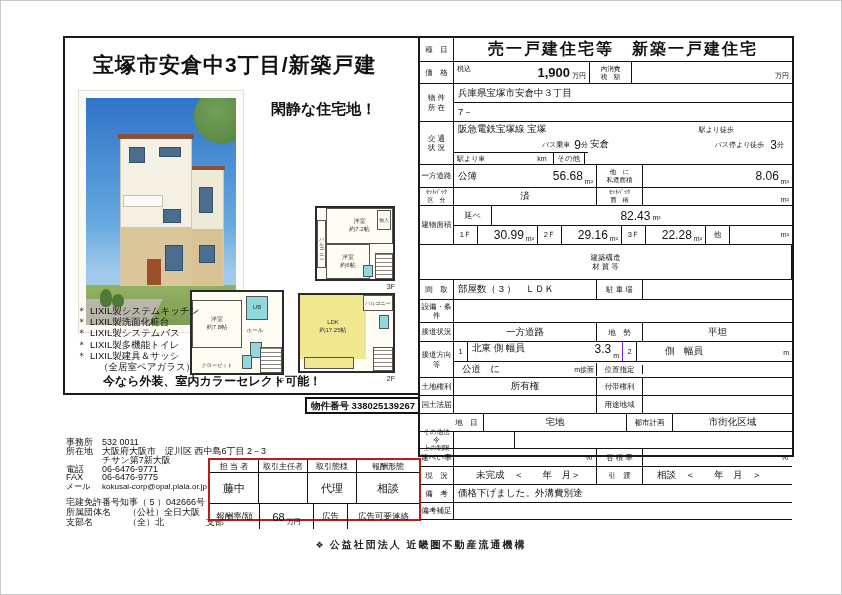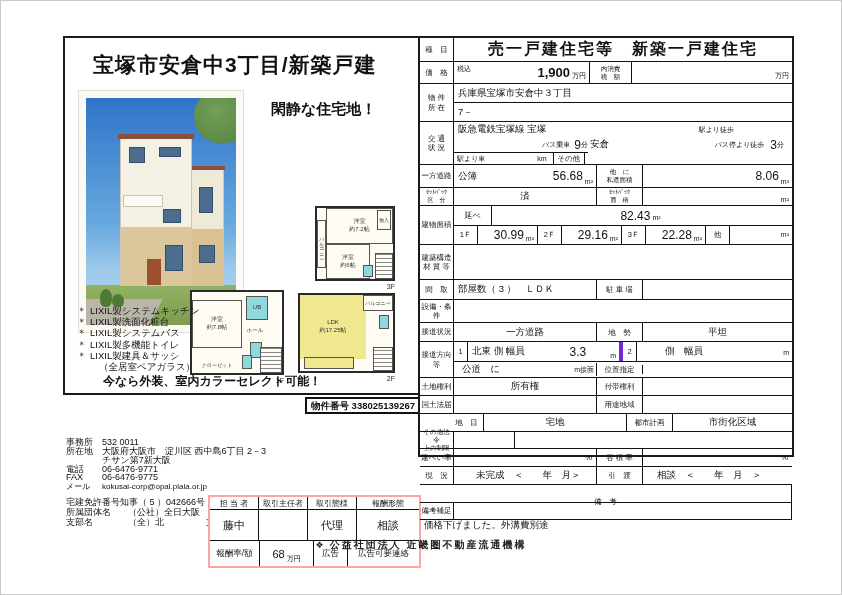--- a/index.html
+++ b/index.html
@@ -339,7 +339,7 @@
       </div>
     </div>
 
-    <div class="row" style="height:35px;">
+    <div class="row" style="height:35px;flex-direction:column;">
       <div class="lbl">建築構造
 材 質 等</div>
     </div>

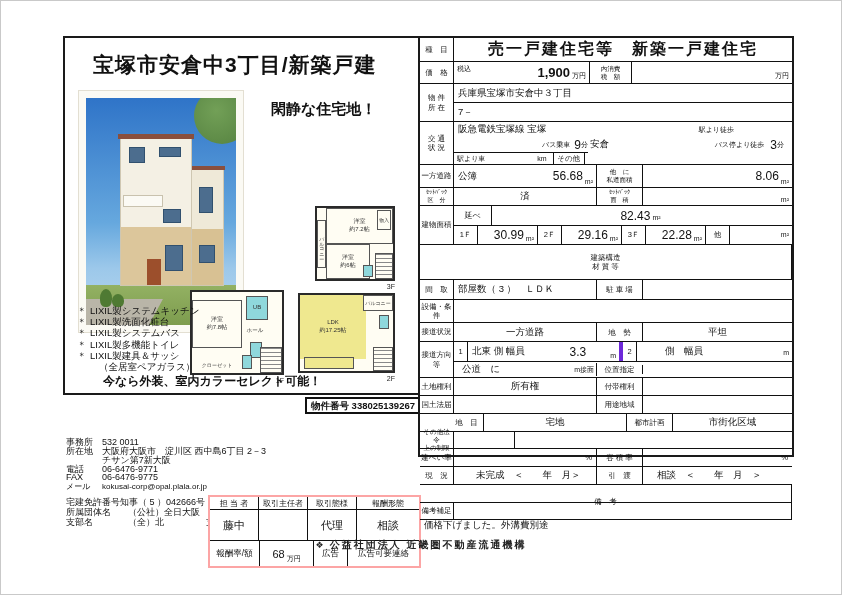--- a/index.html
+++ b/index.html
@@ -373,7 +373,7 @@
       <div class="col">
         <div class="sub" style="flex:0 0 19px;">
           <div class="lblcell" style="flex:0 0 14px; height:100%; border-left:none;">1</div>
-          <div style="flex:0 0 155px; height:100%; display:flex; align-items:center; border-right:4px solid #6d28d9;gap:22px;">
+          <div style="flex:0 0 155px; height:100%; display:flex; border-right:1px solid #6d28d9;">
             <span class="t9 p4">北東 側 幅員</span>
             <span class="num rt">3.3</span>
             <span class="unit">m</span>

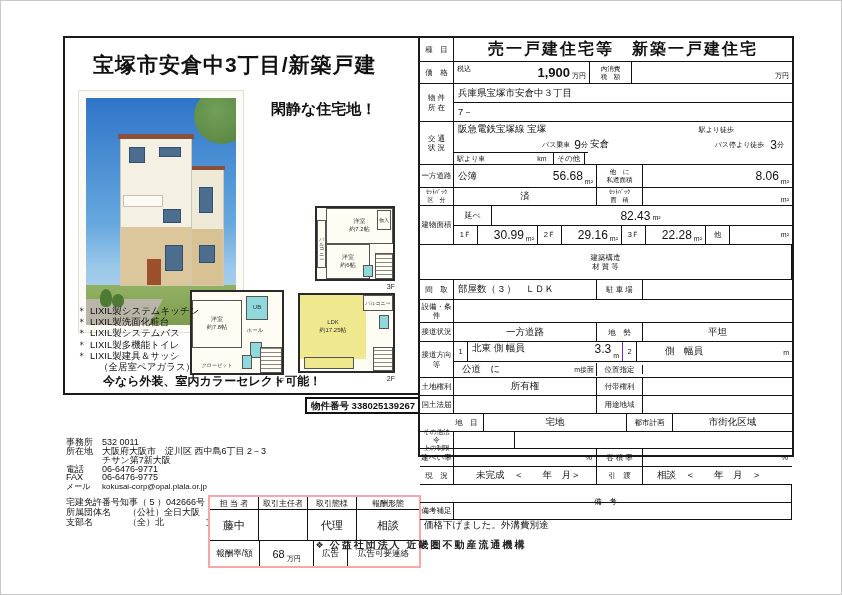--- a/index.html
+++ b/index.html
@@ -52,7 +52,7 @@
   .cline .lab { display:inline-block; width:36px; }
   .cline .lab2 { display:inline-block; width:62px; }
 
-  .agent-table { position:absolute; left:145px; top:61px; width:213px; height:73px; border:2px solid #fca5a5; background:#fff;margin-top:37px; }
+  .agent-table { position:absolute; left:145px; top:61px; width:213px; height:63px; border:2px solid #b91c1c; background:#fff; }
   .at-head { display:grid; grid-template-columns:49px 49px 49px 1fr; height:13px; border-bottom:1px solid #111; }
   .at-head div { border-right:1px solid #111; font-size:8px; display:flex; align-items:center; justify-content:center; }
   .at-vals { display:grid; grid-template-columns:49px 49px 49px 1fr; height:31px; border-bottom:1px solid #111; }

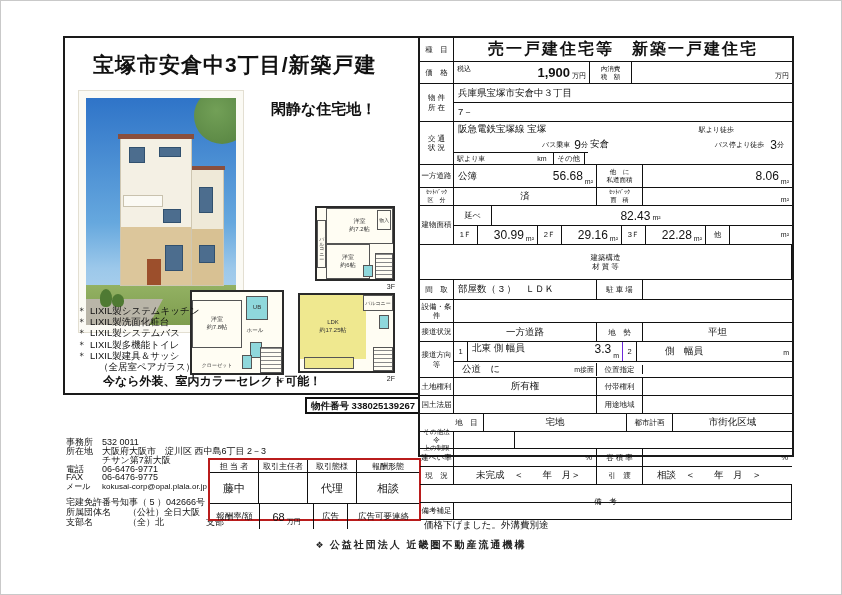--- a/index.html
+++ b/index.html
@@ -453,7 +453,7 @@
       </div>
     </div>
 
-    <div class="row" style="height:18px;flex-direction:column;">
+    <div class="row" style="height:18px;">
       <div class="lbl">備　考</div>
       <div class="cnt t9 p4" style="align-items:center;">価格下げました。外溝費別途</div>
     </div>

